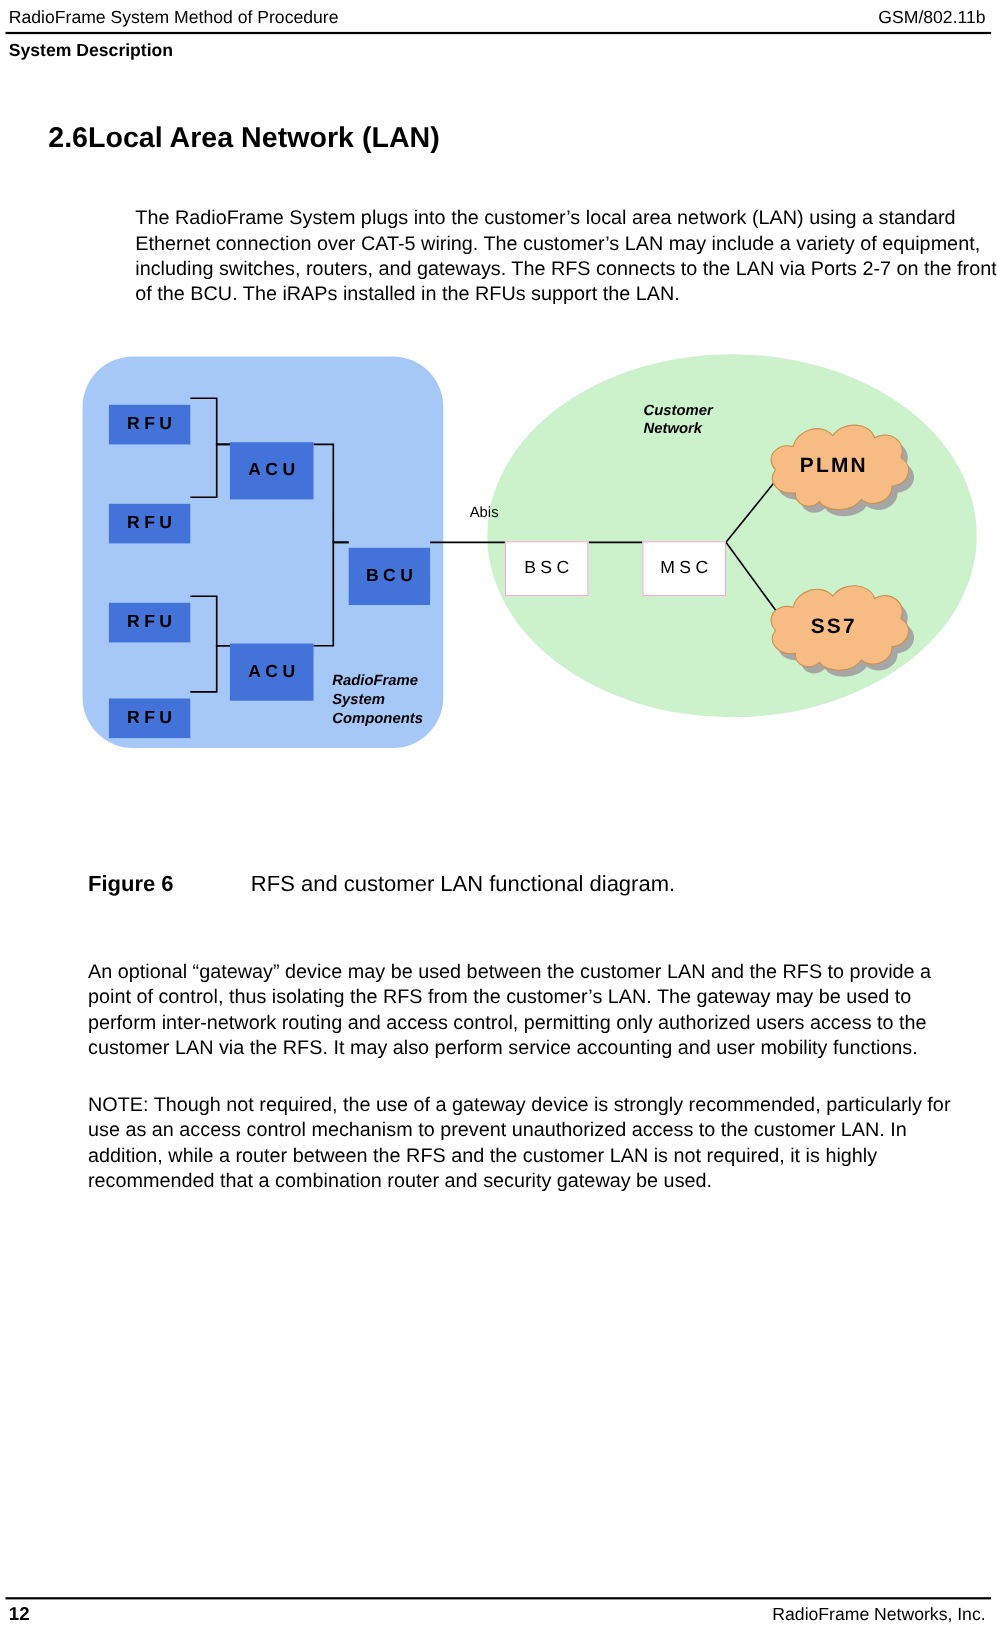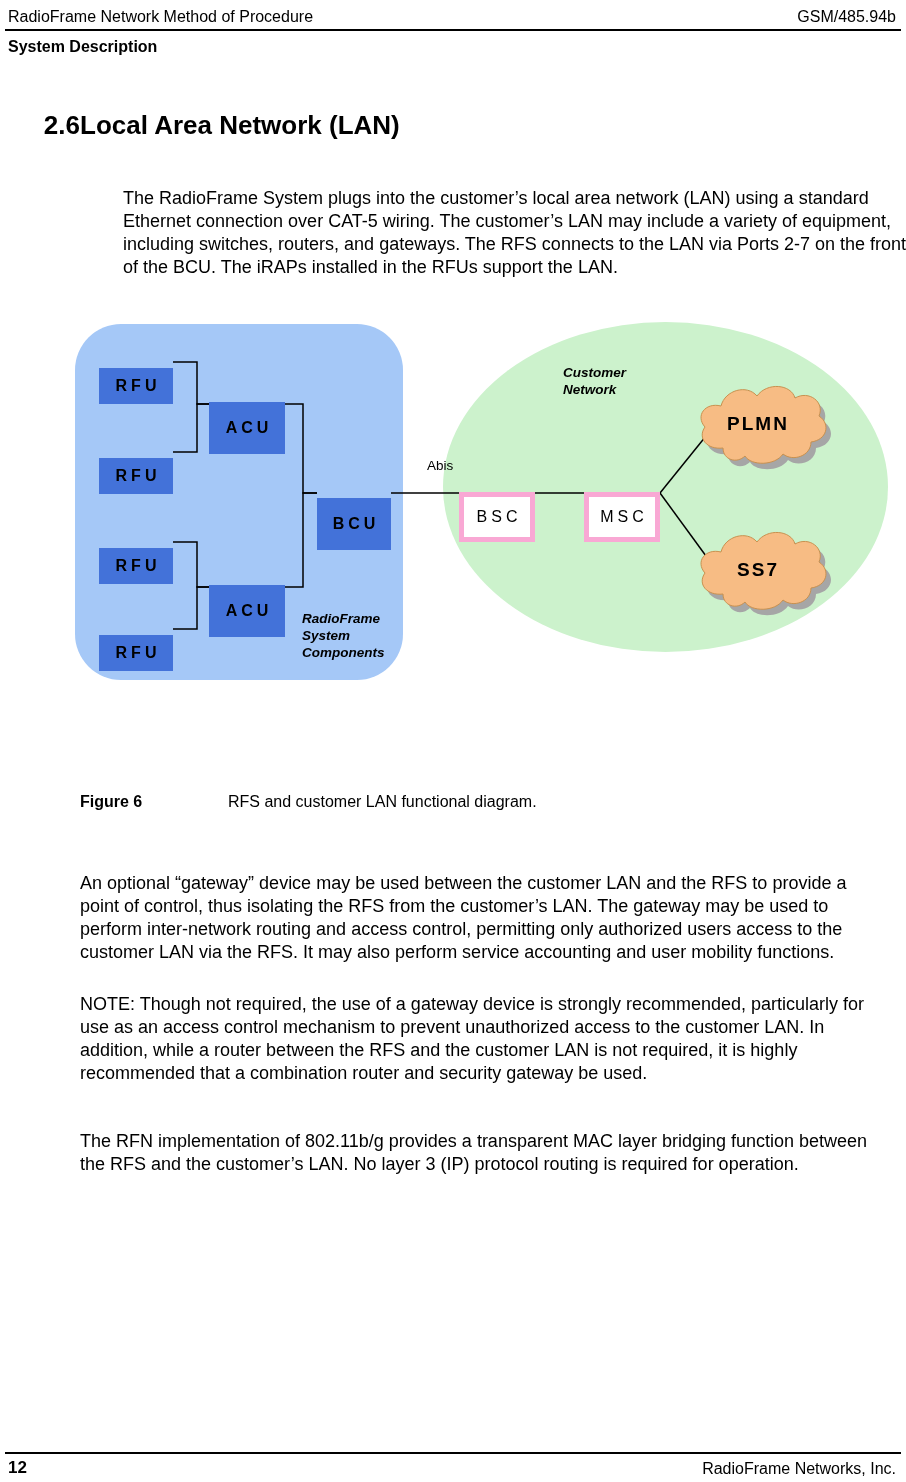--- a/index.html
+++ b/index.html
@@ -66,7 +66,7 @@
 <div class="page">
 
   <div class="hdr-row">
-    <span>RadioFrame Network Method of Procedure</span>
+    <span>RadioFrame System Method of Procedure</span>
     <span>GSM/485.94b</span>
   </div>
   <div class="hdr-rule"></div>

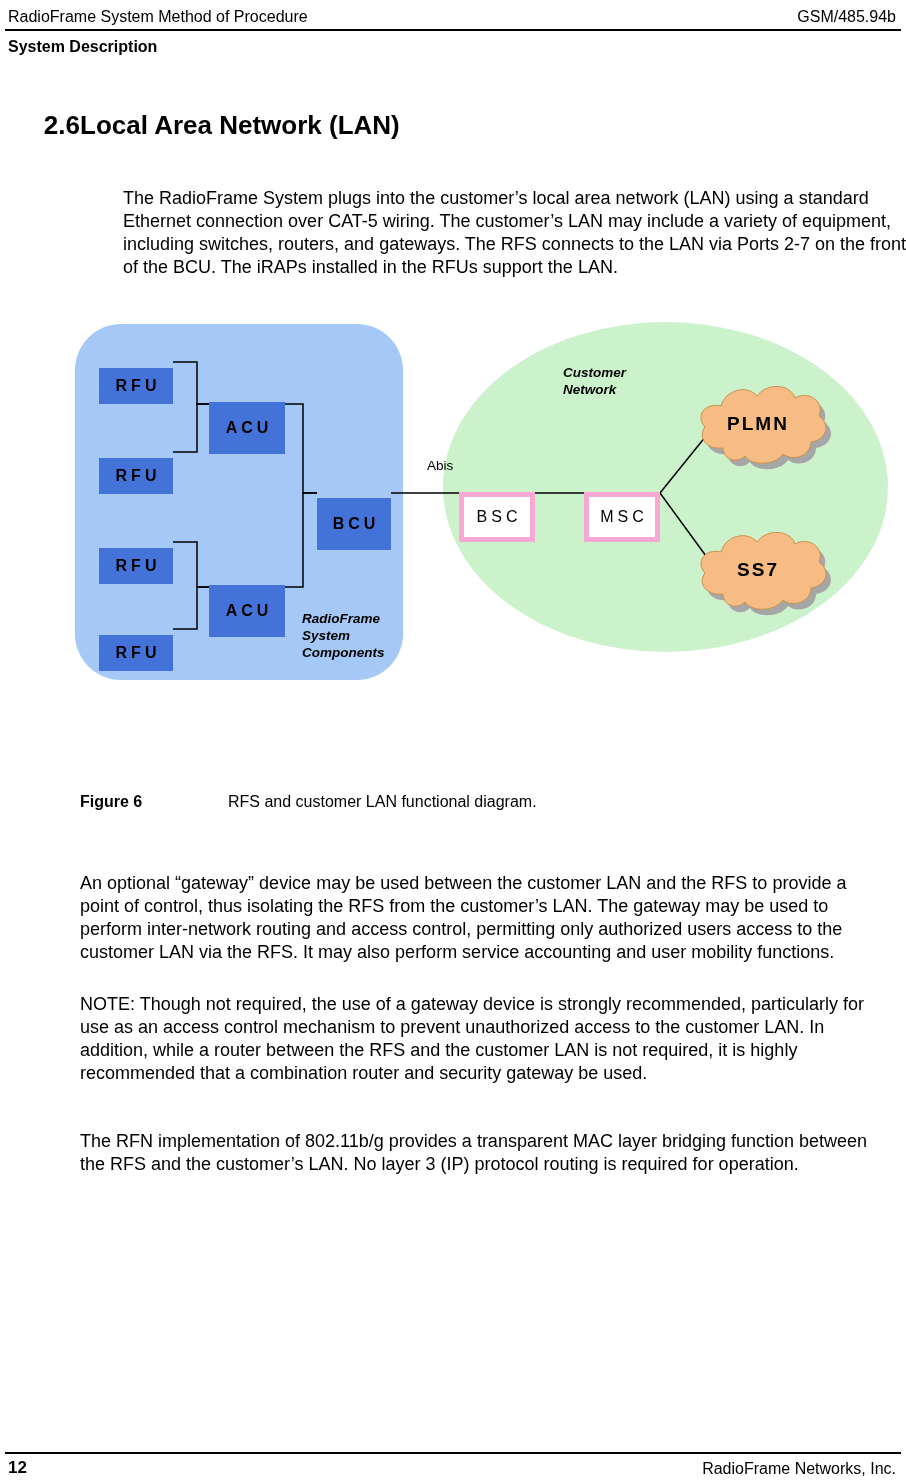--- a/index.html
+++ b/index.html
@@ -67,7 +67,7 @@
 
   <div class="hdr-row">
     <span>RadioFrame System Method of Procedure</span>
-    <span>GSM/485.94b</span>
+    <span>GSM/802.11b</span>
   </div>
   <div class="hdr-rule"></div>
   <div class="hdr-sub">System Description</div>

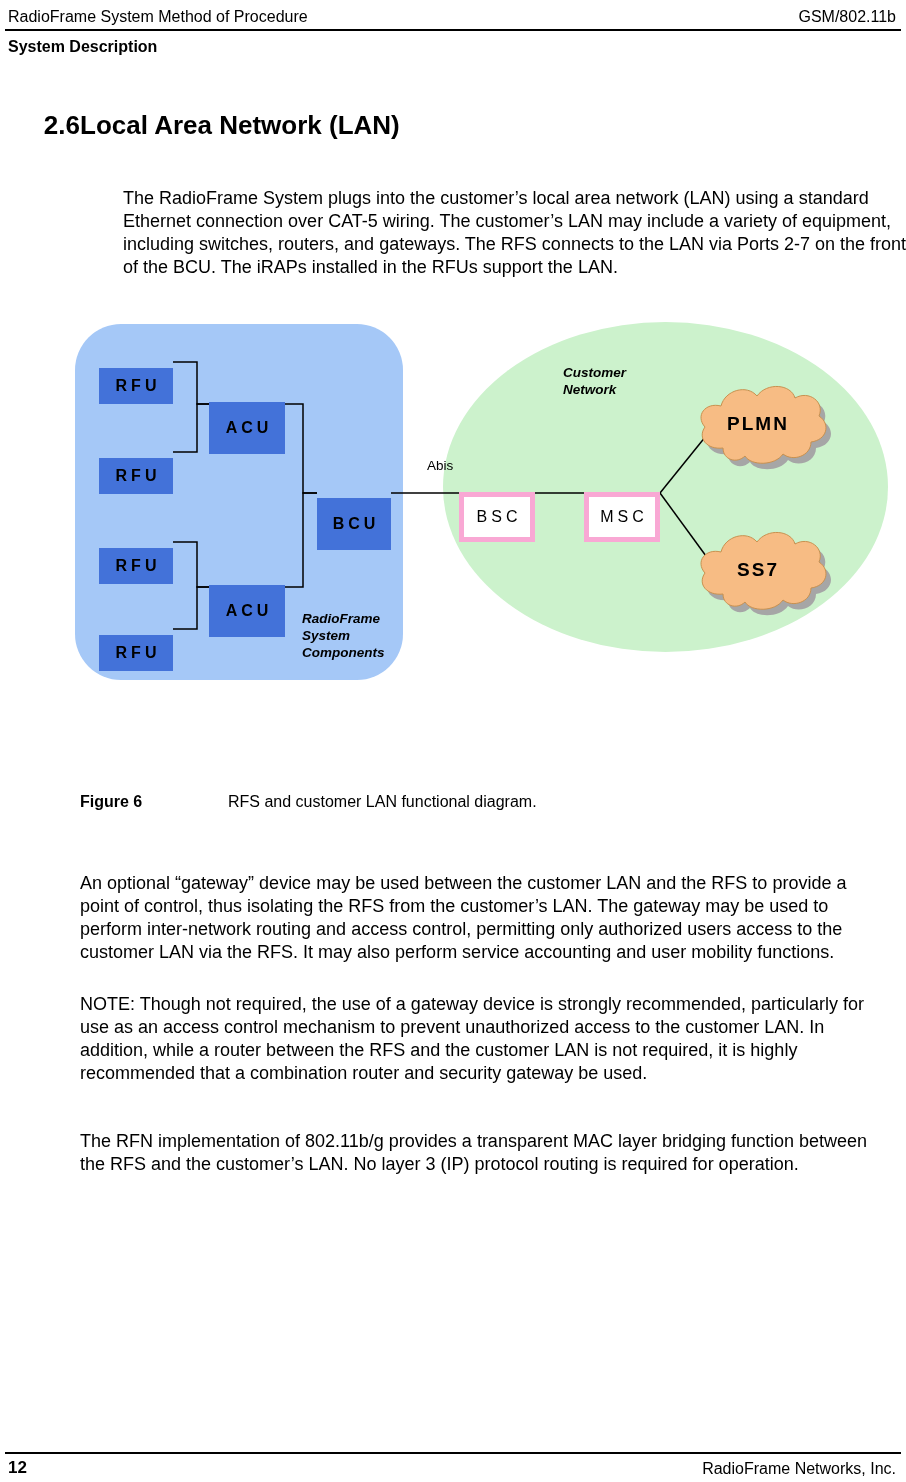--- a/index.html
+++ b/index.html
@@ -56,7 +56,7 @@
   .plmn-label{left:700px;top:91px;width:116px}
   .ss7-label {left:700px;top:237px;width:116px}
   .lab { position:absolute; font-size:13.5px; font-weight:bold; font-style:italic; line-height:17px; }
-  .cust{left:563px;top:42px}
+  .cust{left:585px;top:42px}
   .comp{left:302px;top:288px}
   .abis{position:absolute; left:427px; top:136px; font-size:13.5px;}
 </style>

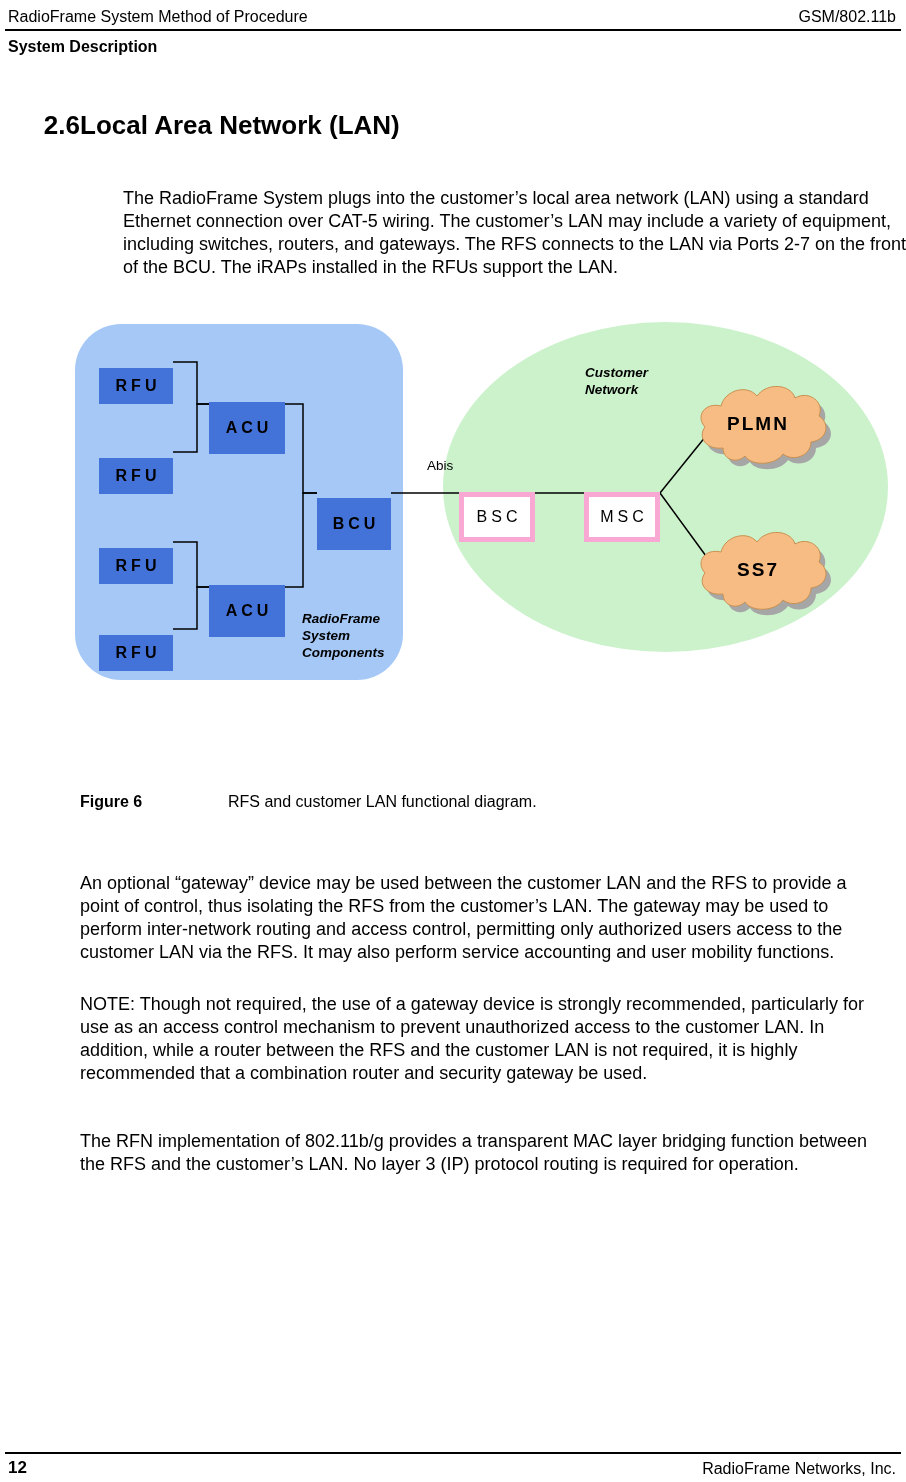--- a/index.html
+++ b/index.html
@@ -41,7 +41,7 @@
   .node { position:absolute; display:flex; align-items:center; justify-content:center;
           font-size:16px; font-weight:bold; letter-spacing:4px; text-indent:4px;margin-top:24px; }
   .node.blue  { background:var(--node-blue); color:#000; }
-  .node.white { background:#fff; border:5px solid #f9a8d4; font-weight:normal; }
+  .node.white { background:#fff; border:1px solid #f9a8d4; font-weight:normal; }
   .rfu1{left:99px;top:22px;width:74px;height:36px}
   .rfu2{left:99px;top:112px;width:74px;height:36px}
   .rfu3{left:99px;top:202px;width:74px;height:36px}

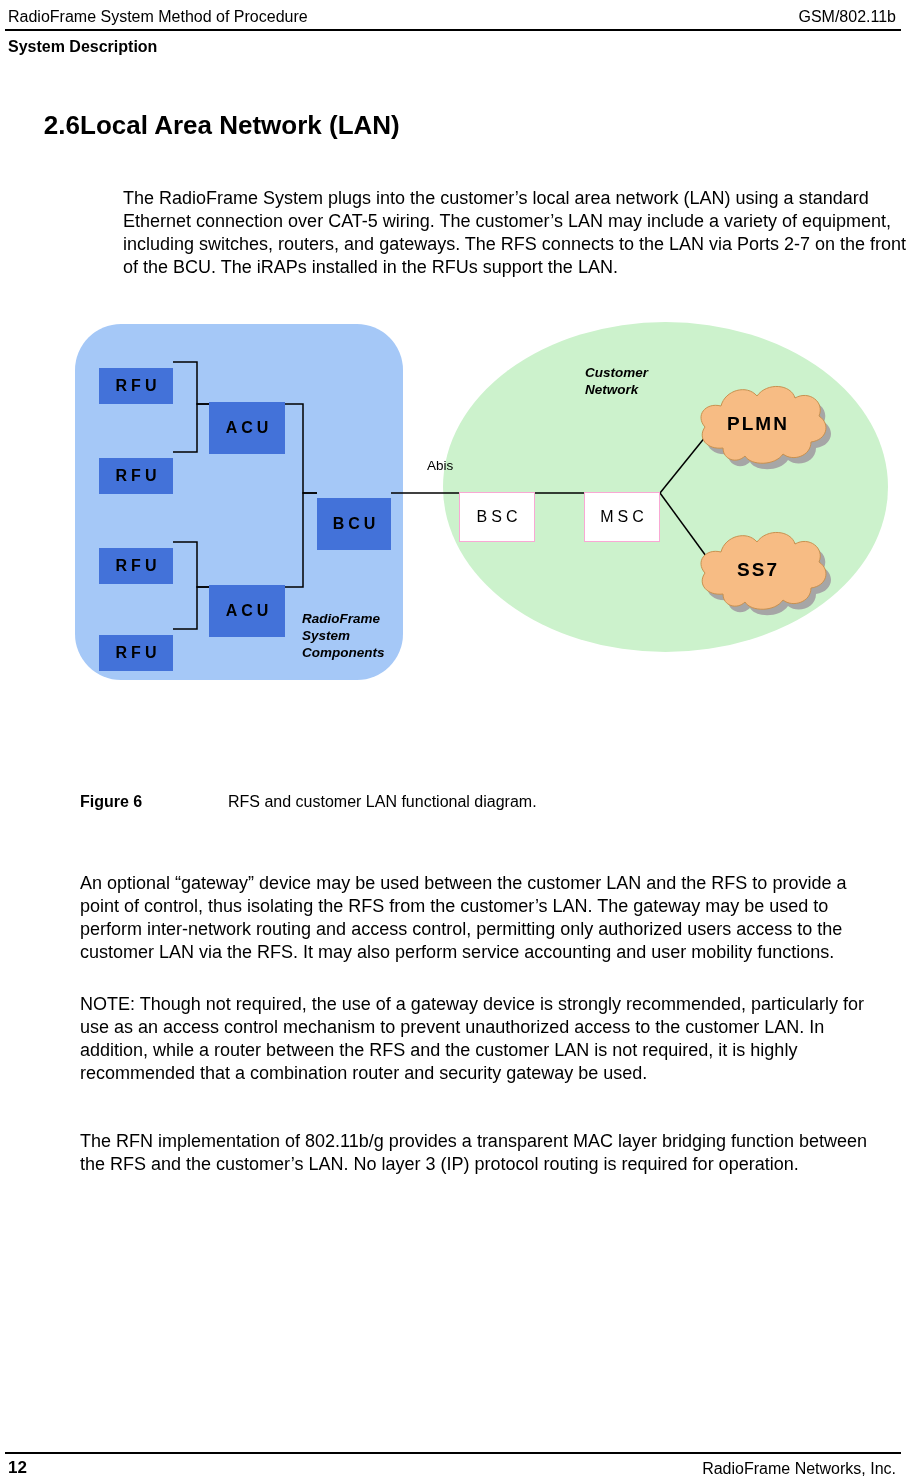--- a/index.html
+++ b/index.html
@@ -22,7 +22,7 @@
   .p3 { top:993px; }
   .p4 { top:1130px; }
   
-  .figcap { position:absolute; top:793px; left:80px; display:flex; font-size:16px; }
+  .figcap { position:absolute; top:793px; left:80px; display:flex; font-size:20px; }
   .figcap .lbl { font-weight:bold; width:148px; }
   
   .ftr-rule { position:absolute; top:1452px; left:5px; right:5px; border-top:2px solid #000; }

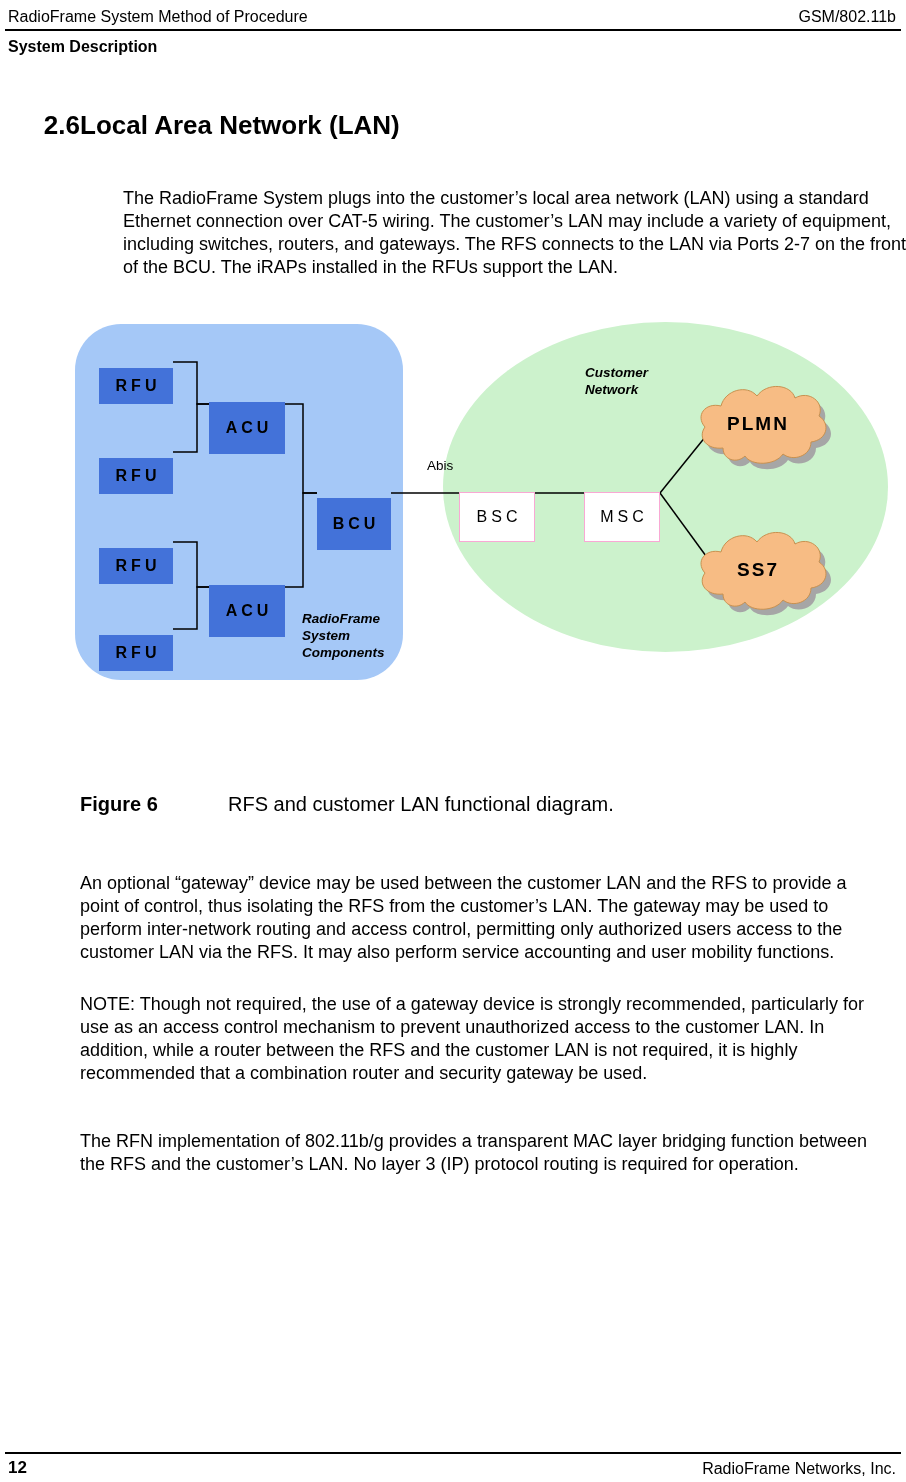--- a/index.html
+++ b/index.html
@@ -143,7 +143,6 @@
 
   <p class="para p2">An optional “gateway” device may be used between the customer LAN and the RFS to provide a point of control, thus isolating the RFS from the customer’s LAN. The gateway may be used to perform inter-network routing and access control, permitting only authorized users access to the customer LAN via the RFS. It may also perform service accounting and user mobility functions.</p>
   <p class="para p3">NOTE:  Though not required, the use of a gateway device is strongly recommended, particularly for use as an access control mechanism to prevent unauthorized access to the customer LAN. In addition, while a router between the RFS and the customer LAN is not required, it is highly recommended that a combination router and security gateway be used.</p>
-  <p class="para p4">The RFN implementation of 802.11b/g provides a transparent MAC layer bridging function between the RFS and the customer’s LAN. No layer 3 (IP) protocol routing is required for operation.</p>
 
   <div class="ftr-rule"></div>
   <div class="ftr-num">12</div>

